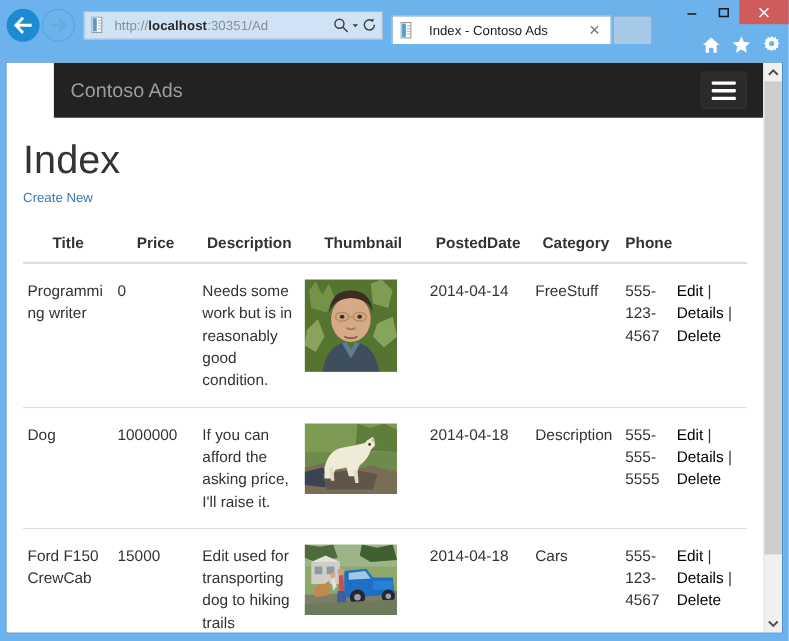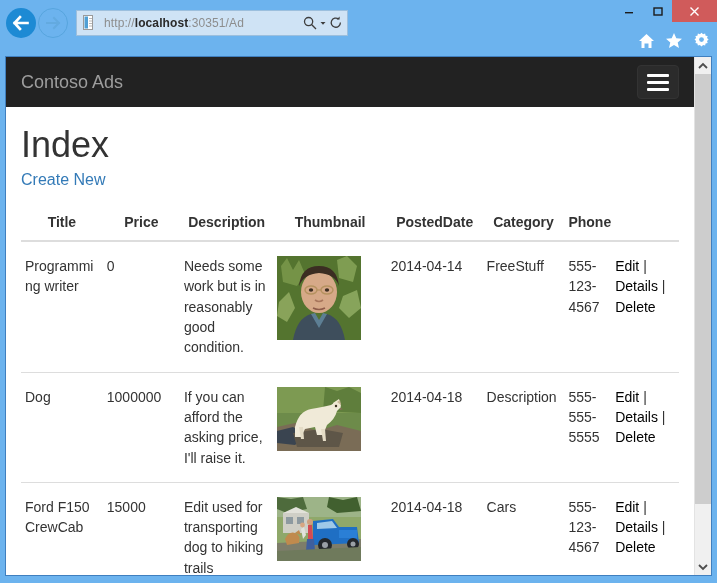--- a/index.html
+++ b/index.html
@@ -381,6 +381,21 @@
       </div>
     </div>
 
+    <div class="tabstrip">
+      <div class="tab">
+        <svg class="page-icon" viewBox="0 0 15 16">
+          <rect x="0.5" y="0.5" width="9" height="14" fill="#ffffff" stroke="#9a9a9a"></rect>
+          <rect x="1.5" y="1.5" width="3.5" height="12" fill="#4f9fd4"></rect>
+          <rect x="6" y="3" width="3" height="1" fill="#b9b9b9"></rect>
+          <rect x="6" y="5.5" width="3" height="1" fill="#b9b9b9"></rect>
+          <rect x="6" y="8" width="3" height="1" fill="#b9b9b9"></rect>
+          <rect x="6" y="10.5" width="3" height="1" fill="#b9b9b9"></rect>
+        </svg>
+        <span class="tab-title">Index - Contoso Ads</span>
+        <span class="tab-close">✕</span>
+      </div>
+      <div class="newtab"></div>
+    </div>
 
     <div class="chrome-icons">
       <svg width="17" height="16" viewBox="0 0 17 16">

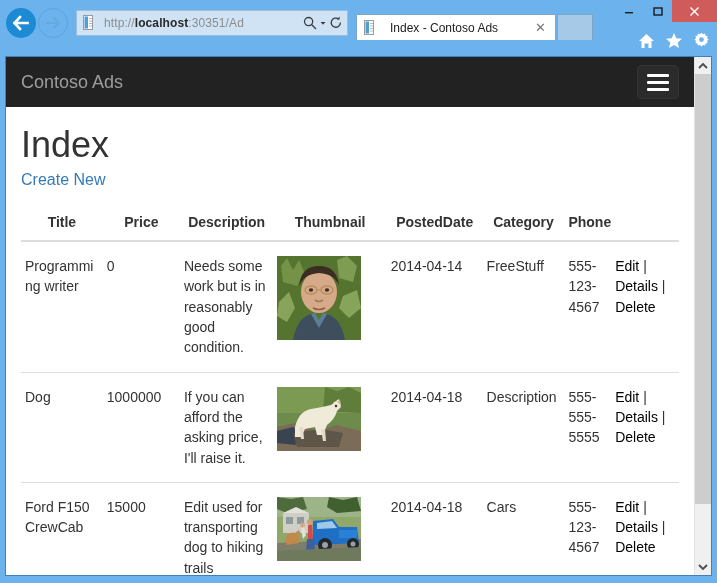--- a/index.html
+++ b/index.html
@@ -191,6 +191,7 @@
     justify-content: space-between;
     padding: 0 15px;
     box-sizing: border-box;
+    margin-left: 43px;
   }
   .brand {
     color: #9d9d9d;

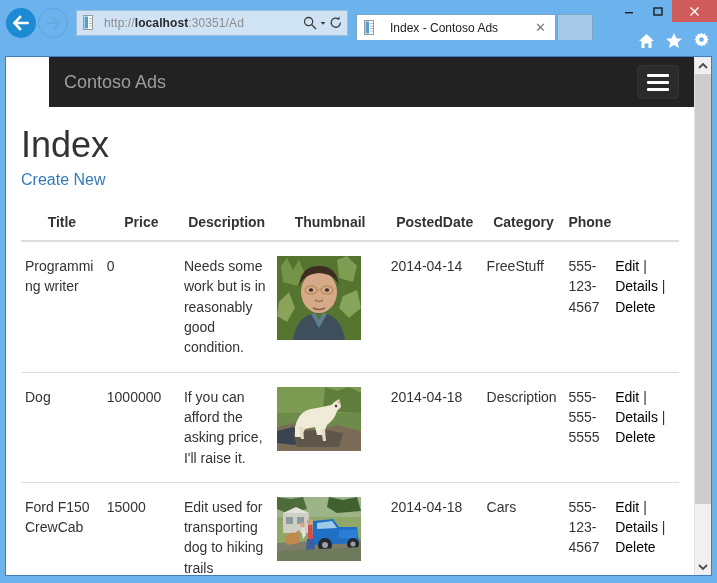--- a/index.html
+++ b/index.html
@@ -232,7 +232,7 @@
   }
   .create-new {
     color: #337ab7;
-    font-size: 16px;
+    font-size: 12px;
     text-decoration: none;
     display: inline-block;
     margin-bottom: 16px;

